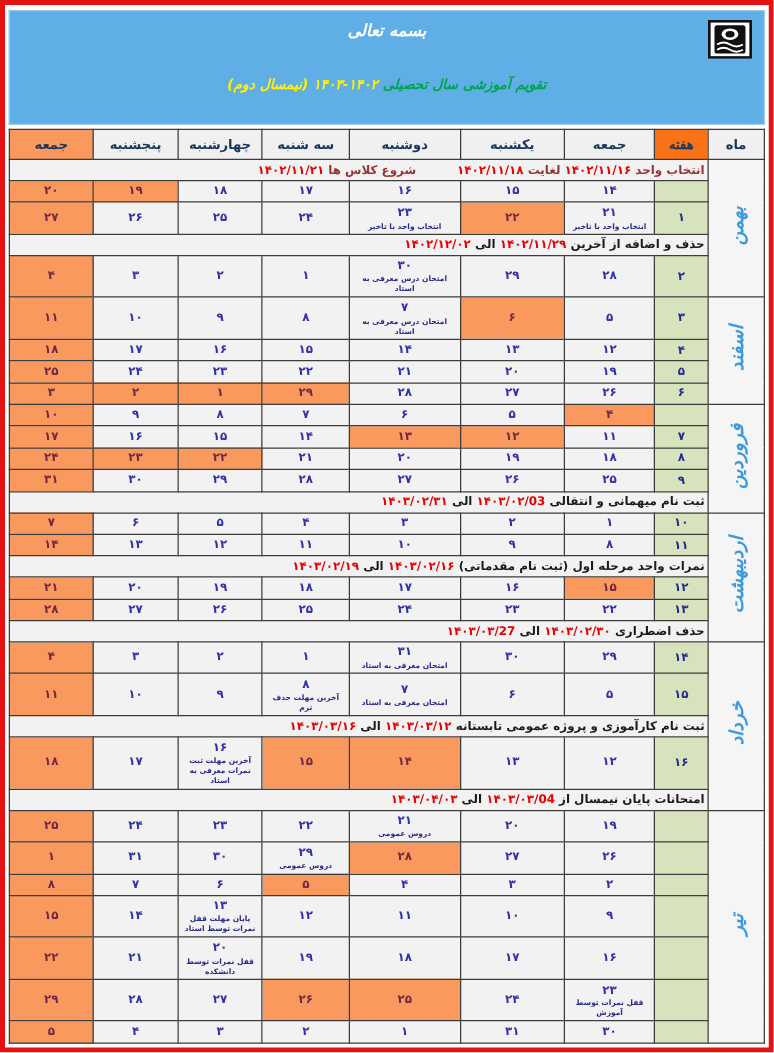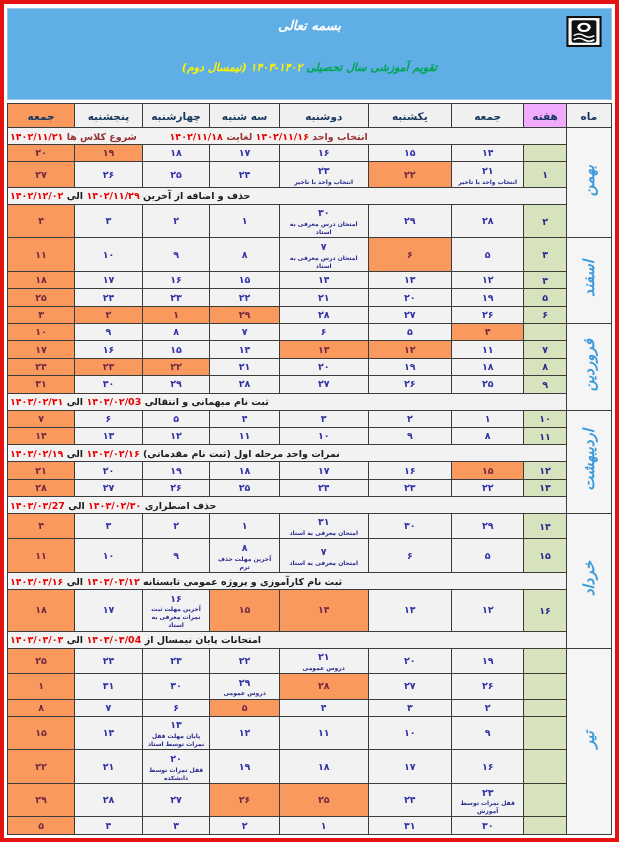--- a/index.html
+++ b/index.html
@@ -19,7 +19,7 @@
   table{width:100%;height:100%;border-collapse:collapse;table-layout:fixed;direction:rtl;}
   th,td{border:1px solid #3c3c3c;box-sizing:border-box;}
   th{background:#f0f0f0;color:#17375e;font-weight:bold;font-size:10.5px;height:24px;padding:0;}
-  th.week-th{background:#f0abfc;}
+  th.week-th{background:#f97316;font-family:Liberation Serif, serif;}
   th.fri-th{background:#f9995d;}
   .week-cell{background:#d6e3bc;color:#2a2a8f;font-weight:bold;font-size:9.5px;
              text-align:center;vertical-align:middle;}

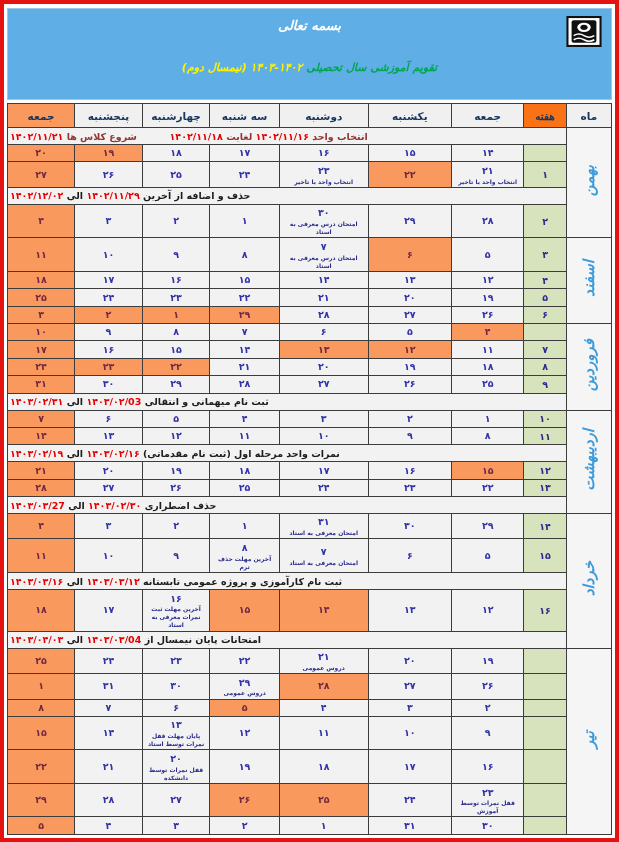--- a/index.html
+++ b/index.html
@@ -28,7 +28,7 @@
   .num{font-size:9.5px;font-weight:bold;color:#3131a8;line-height:1.45;}
   .hl .num{color:#732843;}
   .note{font-size:6px;color:#2a2a8f;line-height:1.3;font-weight:bold;}
-  .event-cell{background:#f2f2f2;text-align:left;font-size:9.5px;font-weight:bold;
+  .event-cell{background:#f2f2f2;text-align:right;font-size:9.5px;font-weight:bold;
               color:#1c1c1c;height:17px;padding:1px 2px;}
   .event-cell .seg-date{color:#e80000;}
   .event-cell.maroon .seg-label{color:#963634;}

